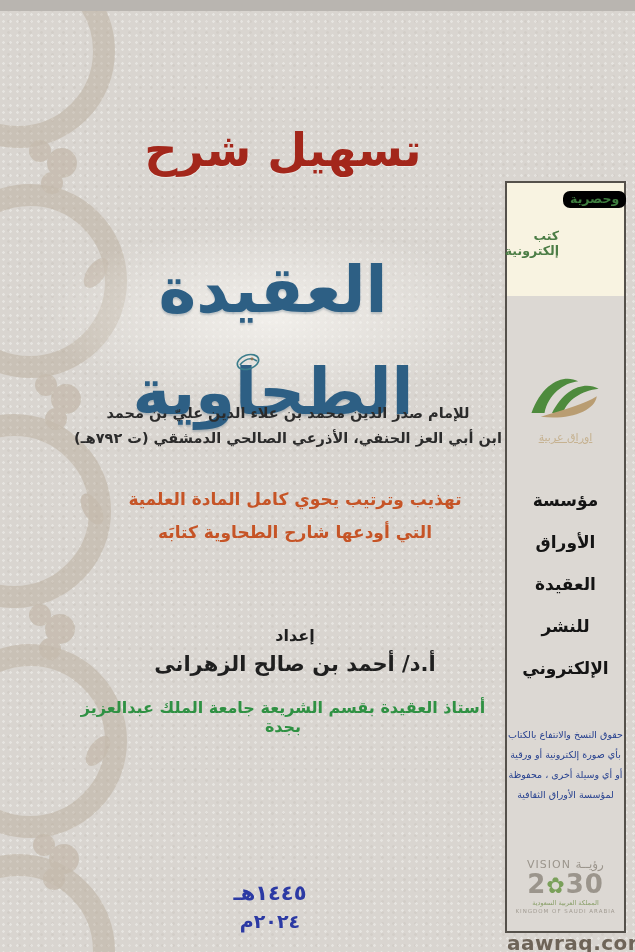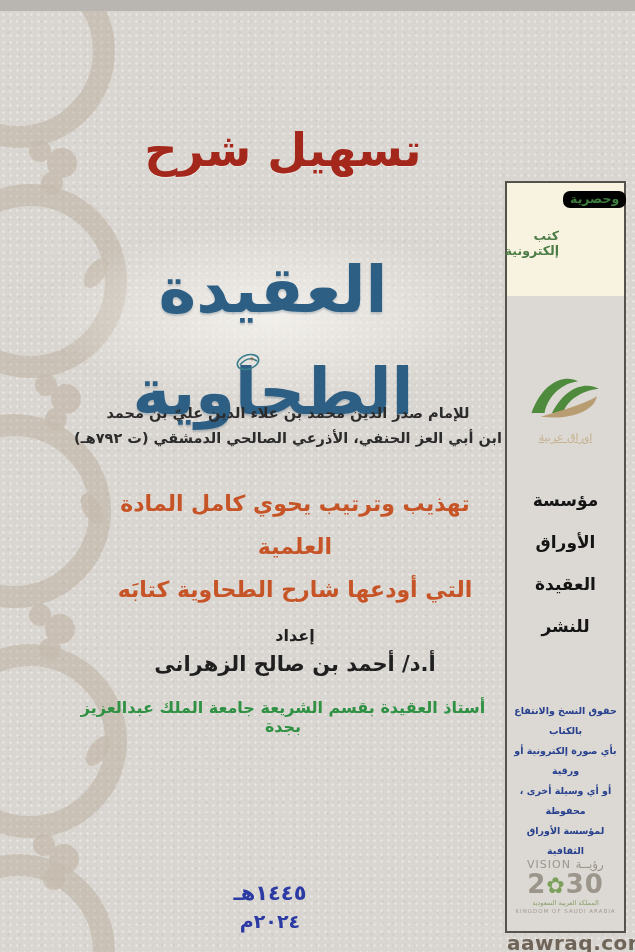--- a/index.html
+++ b/index.html
@@ -32,7 +32,7 @@
     font-size:14.5px;font-weight:bold;line-height:1.75;}
   
   #subtitle-block{left:85px;top:472px;width:420px;direction:rtl;color:#c65426;
-    font-size:22px;font-weight:bold;line-height:1.95;}
+    font-size:17px;font-weight:bold;line-height:1.95;}
   
   #prepared-by{left:85px;top:615px;width:420px;direction:rtl;color:#1f1f1f;
     font-size:16px;font-weight:bold;}

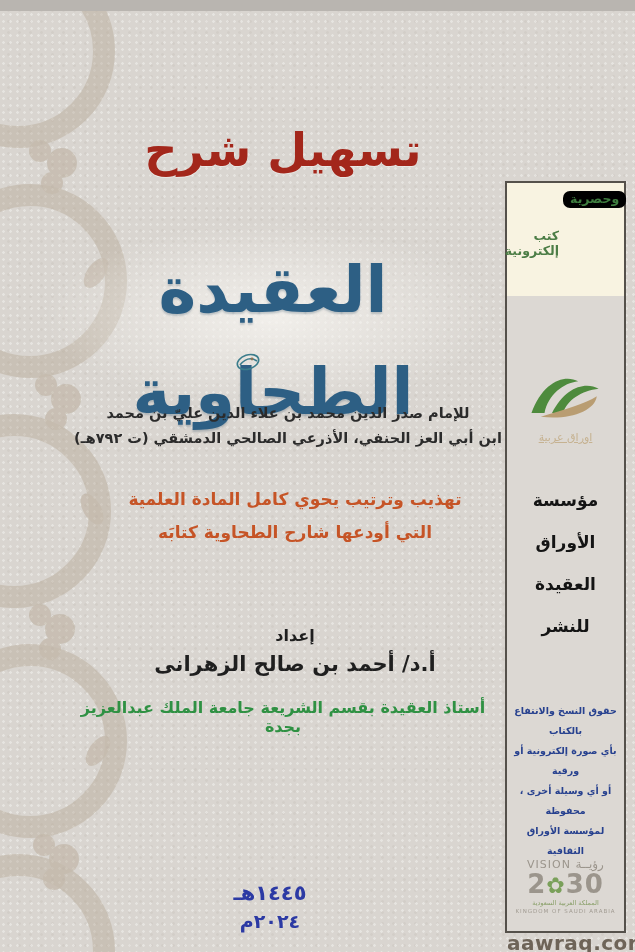--- a/index.html
+++ b/index.html
@@ -169,6 +169,7 @@
       <div>الأوراق</div>
       <div>العقيدة</div>
       <div>للنشر</div>
+      <div>الإلكتروني</div>
     </div>
 
     <div id="copyright-notice">

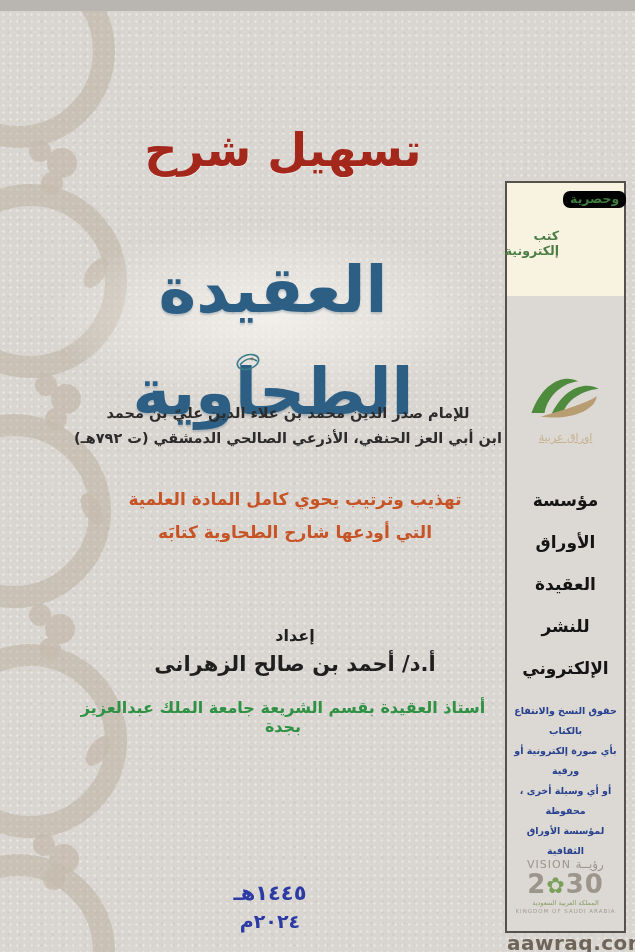--- a/index.html
+++ b/index.html
@@ -55,8 +55,8 @@
   #publisher-logo .lbl{color:#c6b291;font-size:11px;direction:rtl;margin-top:-2px;text-decoration:underline;}
   #foundation-name{position:absolute;left:0;top:296px;width:100%;text-align:center;direction:rtl;
     color:#141414;font-size:17px;font-weight:bold;line-height:42px;}
-  #copyright-notice{position:absolute;left:0;top:518px;width:100%;text-align:center;direction:rtl;
-    color:#27418f;font-size:9.5px;font-weight:bold;line-height:20px;}
+  #copyright-notice{position:absolute;left:0;top:542px;width:100%;text-align:center;direction:rtl;
+    color:#27418f;font-size:9.5px;font-weight:normal;line-height:20px;}
   #vision-logo{position:absolute;left:0;top:674px;width:100%;text-align:center;color:#9b958c;}
   #vision-line1{font-size:11px;letter-spacing:1px;}
   #vision-line1 .ar{font-size:12px;}

